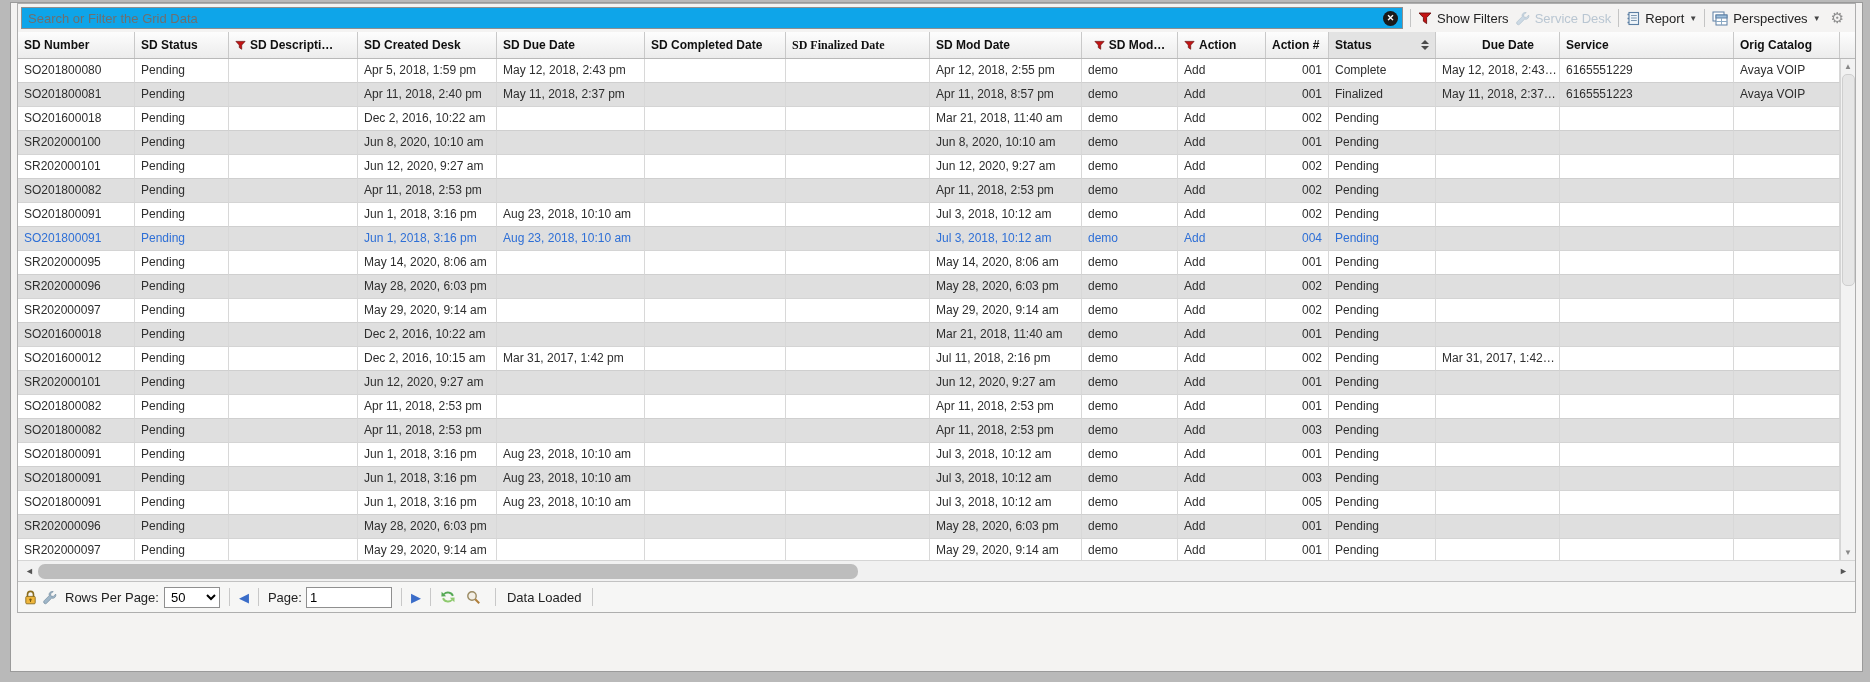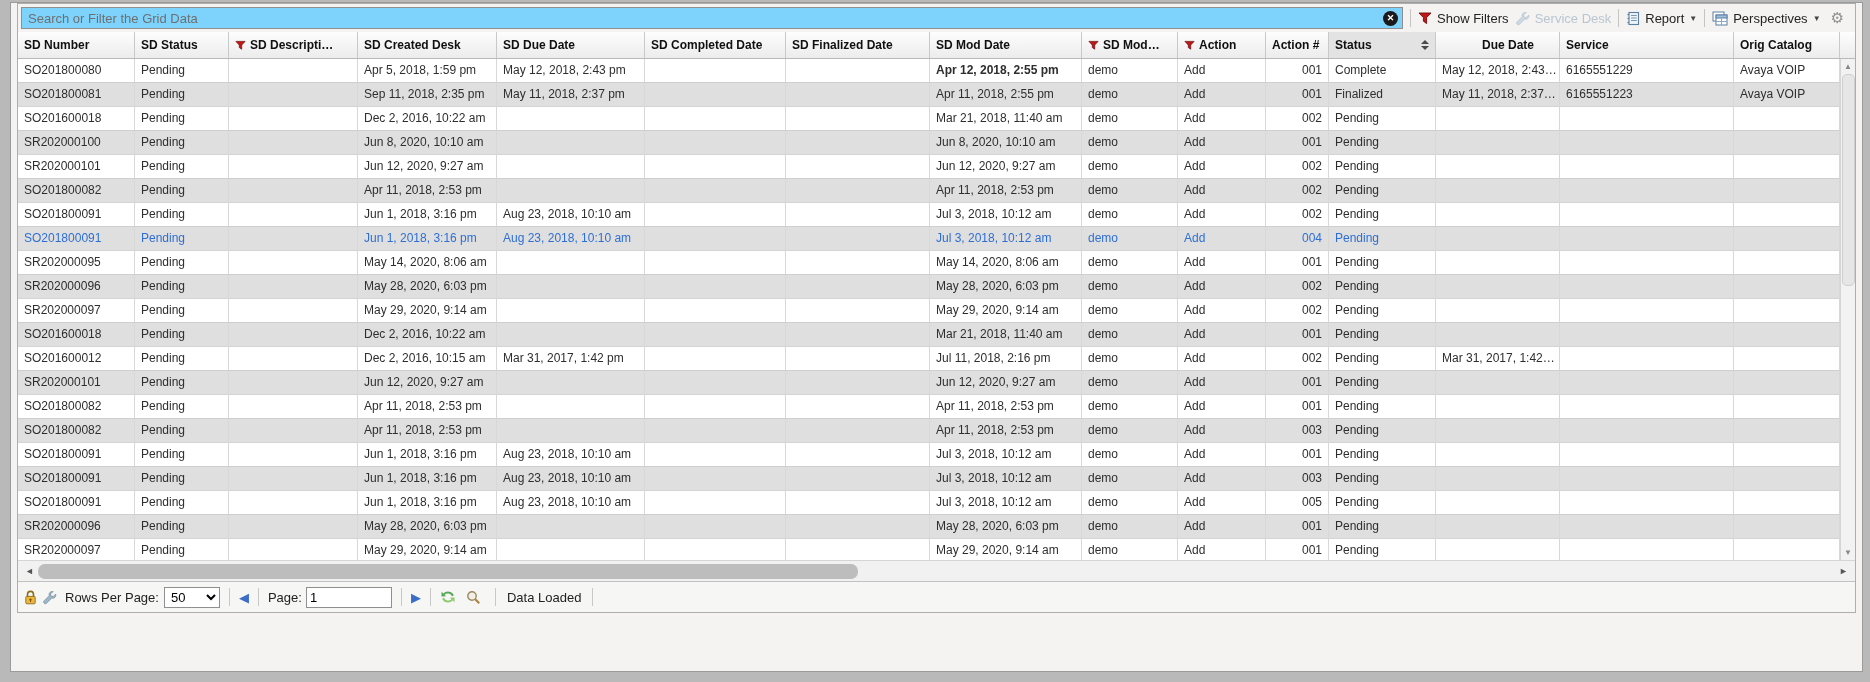--- a/index.html
+++ b/index.html
@@ -31,7 +31,7 @@
     padding:2px 3px;box-sizing:border-box;
   }
   .search-box{
-    flex:0 0 1382px;height:22px;background:#7dd3fc;border:1px solid #8f8f8f;
+    flex:0 0 1382px;height:22px;background:#0ea5e9;border:1px solid #8f8f8f;
     display:flex;align-items:center;box-sizing:border-box;padding:0 4px;
   }
   .search-box input{

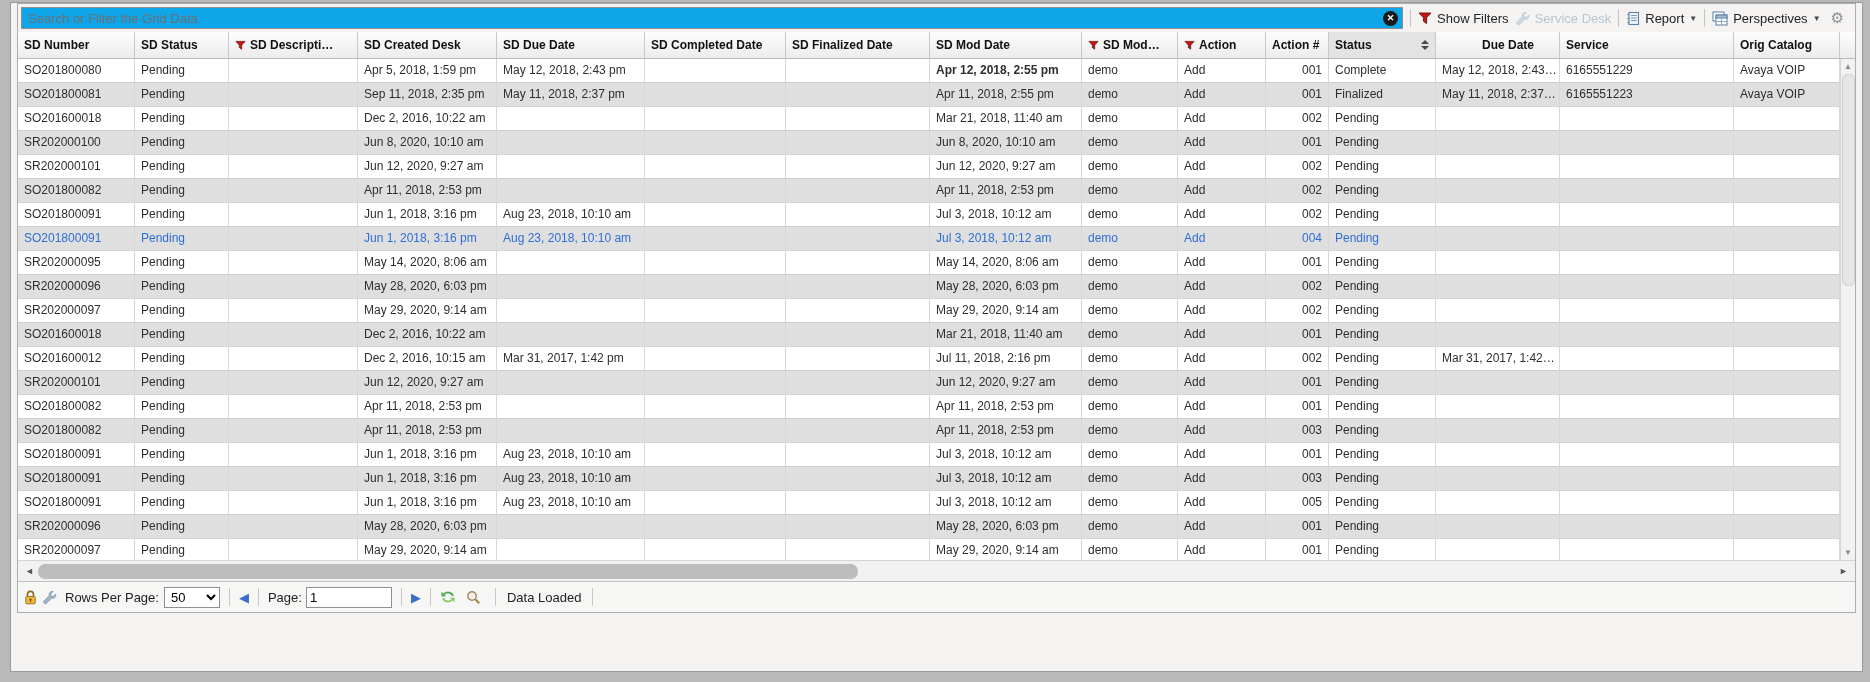--- a/index.html
+++ b/index.html
@@ -212,7 +212,7 @@
           </span>
         </div>
         <div class="hcell" style="width: 144px; flex: 0 0 144px;">
-          <span style="display: inline-flex; align-items: center;">
+          <span style="display: inline-flex; align-items: center; font-family: Liberation Serif, serif;">
             <span>SD Finalized Date</span>
           </span>
         </div>

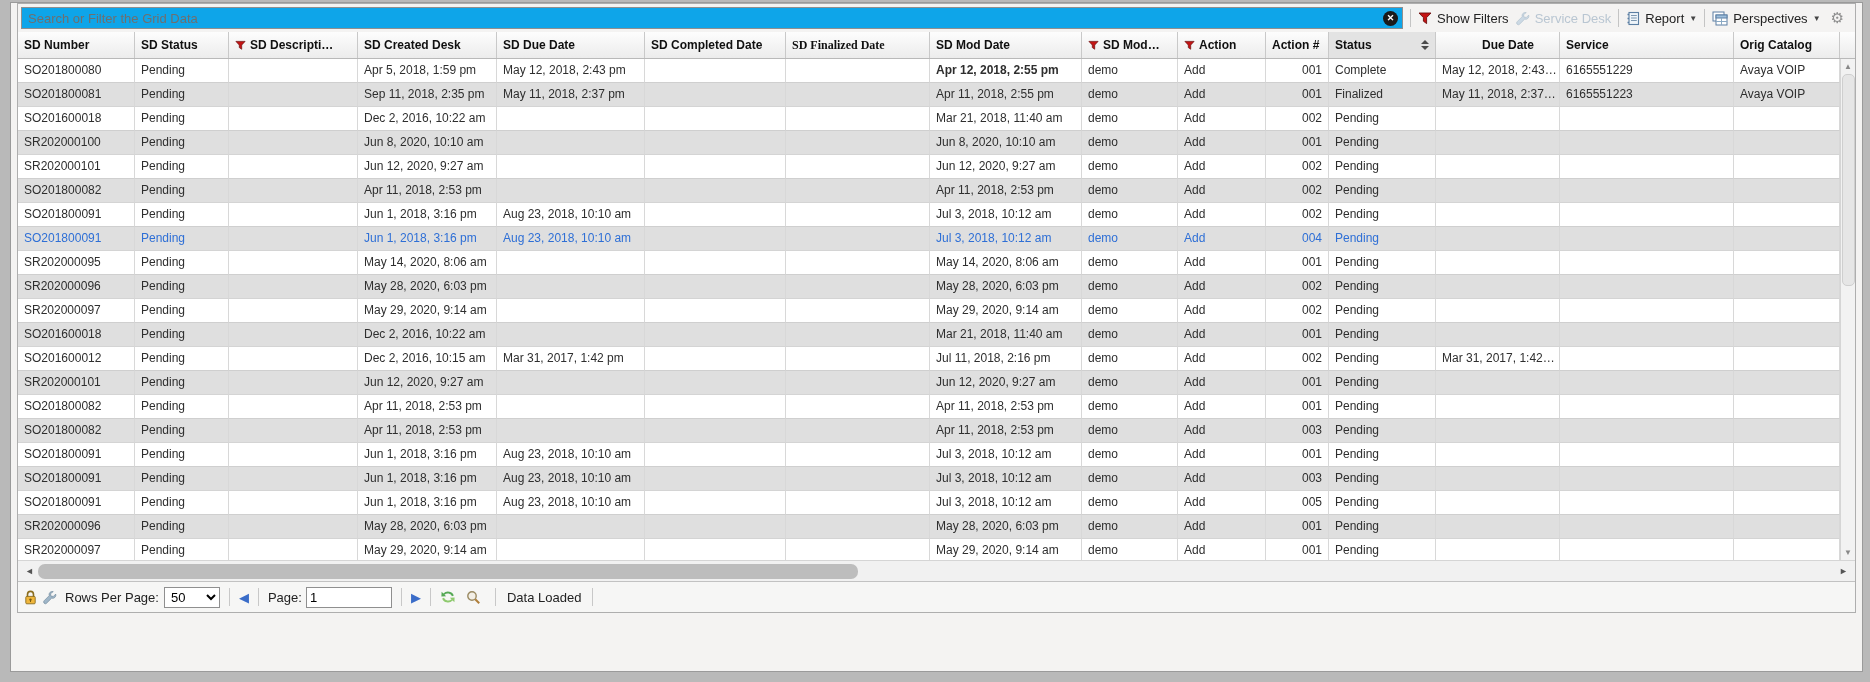--- a/index.html
+++ b/index.html
@@ -221,7 +221,7 @@
             <span>SD Mod Date</span>
           </span>
         </div>
-        <div class="hcell" style="width: 96px; flex: 0 0 96px;">
+        <div class="hcell" style="width: 96px; flex: 0 0 96px; justify-content: center;">
           <span style="display: inline-flex; align-items: center;">
             <span class="funnel">
               <svg width="11" height="11" viewBox="0 0 12 11">

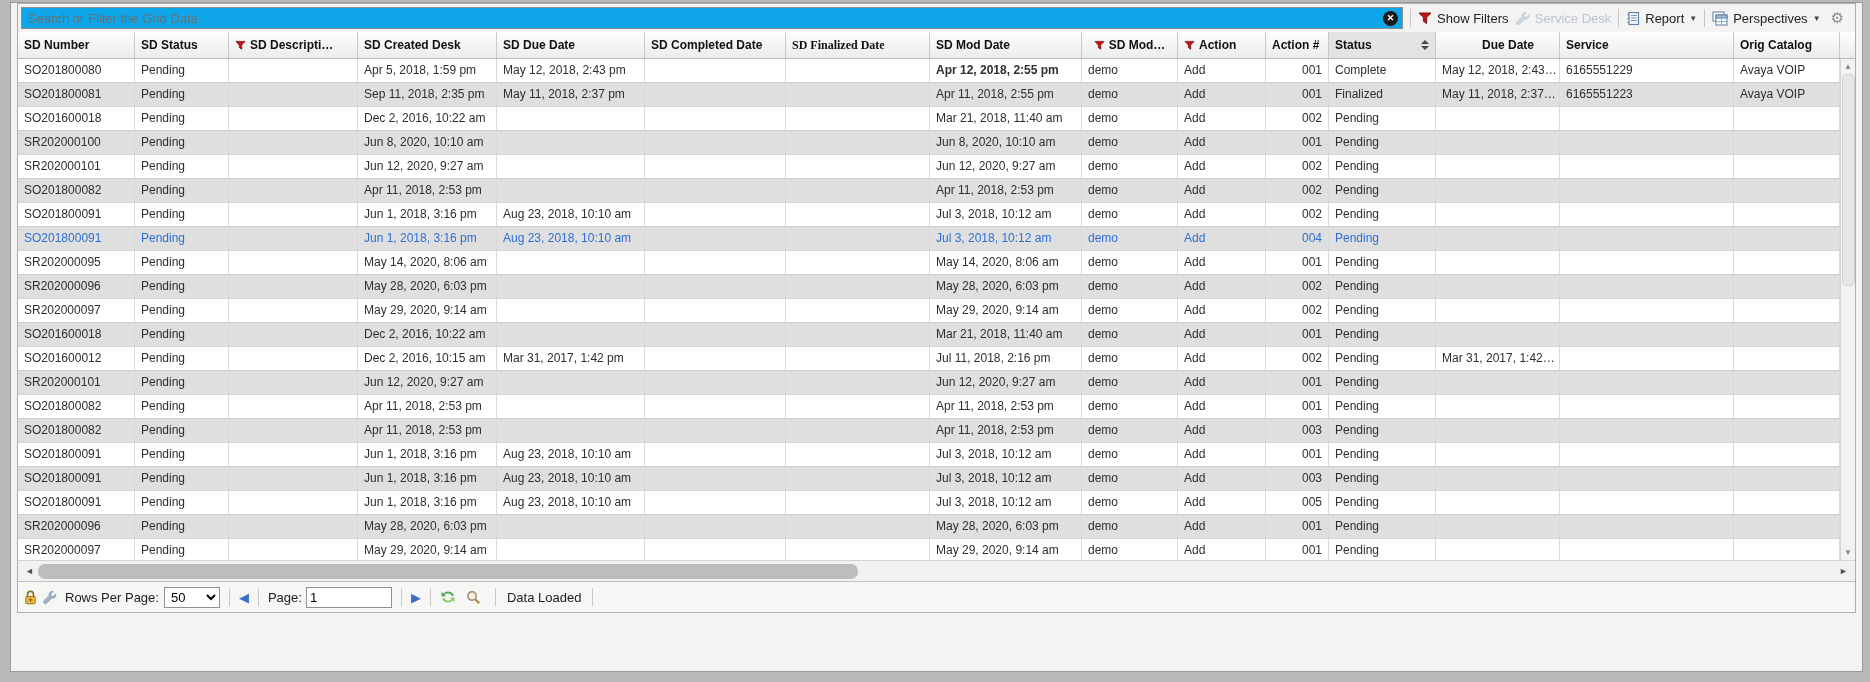--- a/index.html
+++ b/index.html
@@ -283,7 +283,7 @@
             <div class="gcell" style="width: 148px; flex: 0 0 148px;">May 12, 2018, 2:43 pm</div>
             <div class="gcell" style="width: 141px; flex: 0 0 141px;"></div>
             <div class="gcell" style="width: 144px; flex: 0 0 144px;"></div>
-            <div class="gcell" style="width: 152px; flex: 0 0 152px; font-weight: bold;">Apr 12, 2018, 2:55 pm</div>
+            <div class="gcell" style="width: 152px; flex: 0 0 152px;">Apr 12, 2018, 2:55 pm</div>
             <div class="gcell" style="width: 96px; flex: 0 0 96px;">demo</div>
             <div class="gcell" style="width: 88px; flex: 0 0 88px;">Add</div>
             <div class="gcell" style="width: 63px; flex: 0 0 63px; text-align: right;">001</div>

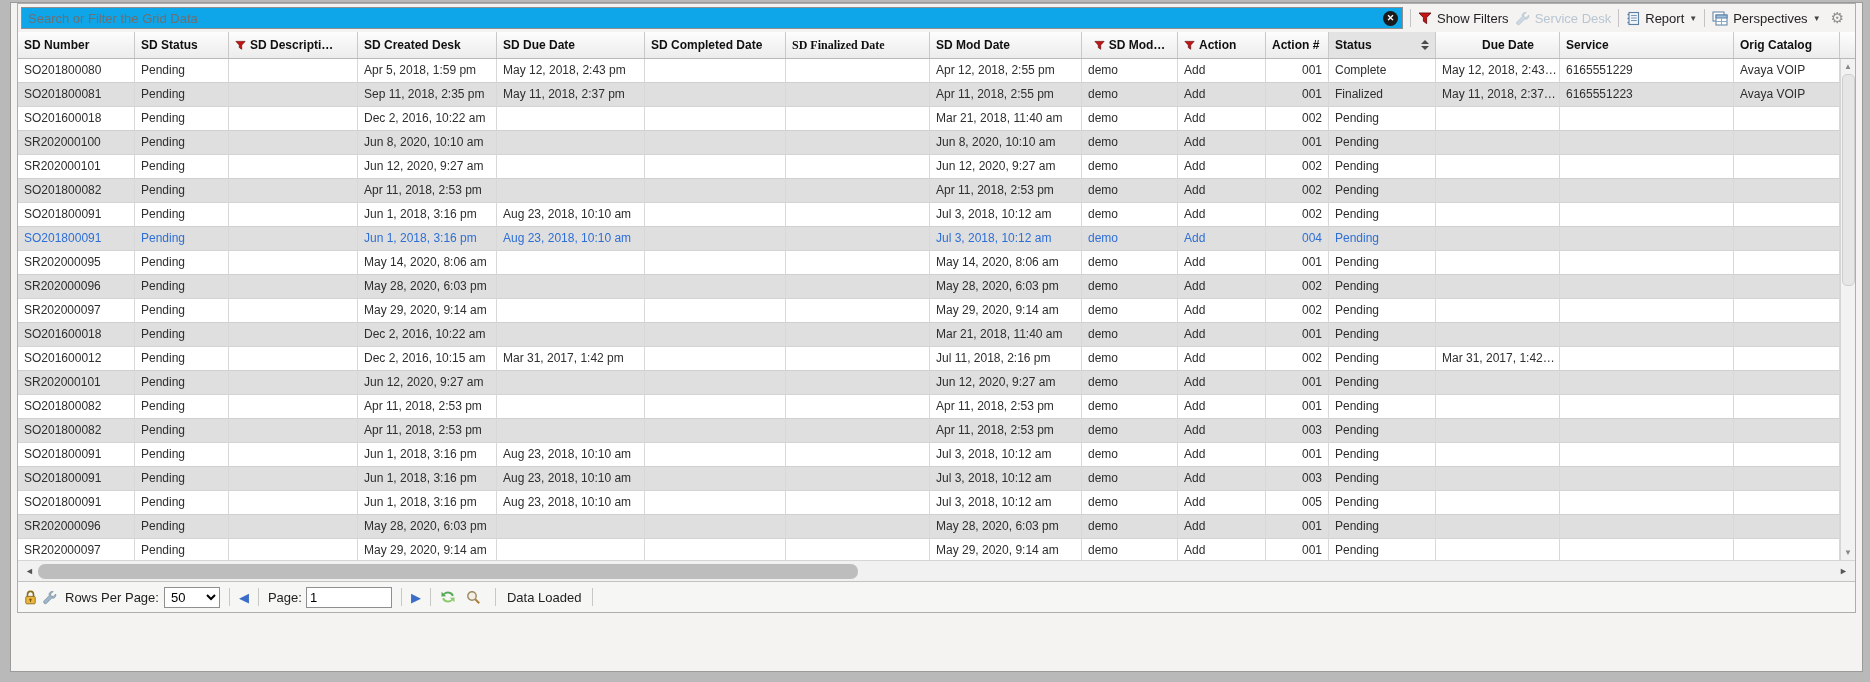--- a/index.html
+++ b/index.html
@@ -296,7 +296,7 @@
             <div class="gcell" style="width: 117px; flex: 0 0 117px;">SO201800081</div>
             <div class="gcell" style="width: 94px; flex: 0 0 94px;">Pending</div>
             <div class="gcell" style="width: 129px; flex: 0 0 129px;"></div>
-            <div class="gcell" style="width: 139px; flex: 0 0 139px;">Sep 11, 2018, 2:35 pm</div>
+            <div class="gcell" style="width: 139px; flex: 0 0 139px;">Apr 11, 2018, 2:40 pm</div>
             <div class="gcell" style="width: 148px; flex: 0 0 148px;">May 11, 2018, 2:37 pm</div>
             <div class="gcell" style="width: 141px; flex: 0 0 141px;"></div>
             <div class="gcell" style="width: 144px; flex: 0 0 144px;"></div>

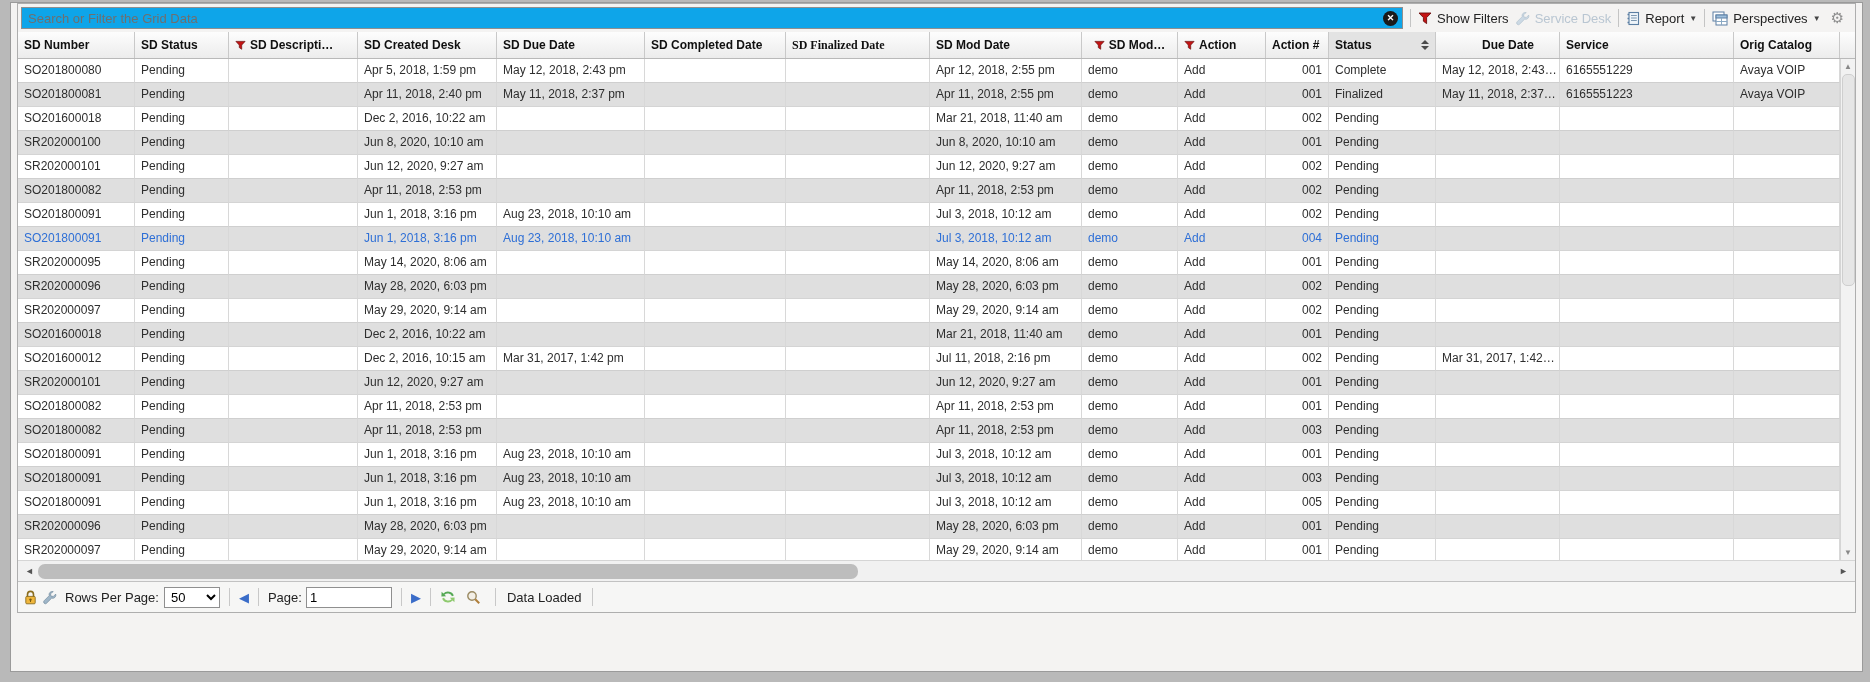--- a/index.html
+++ b/index.html
@@ -300,7 +300,7 @@
             <div class="gcell" style="width: 148px; flex: 0 0 148px;">May 11, 2018, 2:37 pm</div>
             <div class="gcell" style="width: 141px; flex: 0 0 141px;"></div>
             <div class="gcell" style="width: 144px; flex: 0 0 144px;"></div>
-            <div class="gcell" style="width: 152px; flex: 0 0 152px;">Apr 11, 2018, 2:55 pm</div>
+            <div class="gcell" style="width: 152px; flex: 0 0 152px;">Apr 11, 2018, 8:57 pm</div>
             <div class="gcell" style="width: 96px; flex: 0 0 96px;">demo</div>
             <div class="gcell" style="width: 88px; flex: 0 0 88px;">Add</div>
             <div class="gcell" style="width: 63px; flex: 0 0 63px; text-align: right;">001</div>

